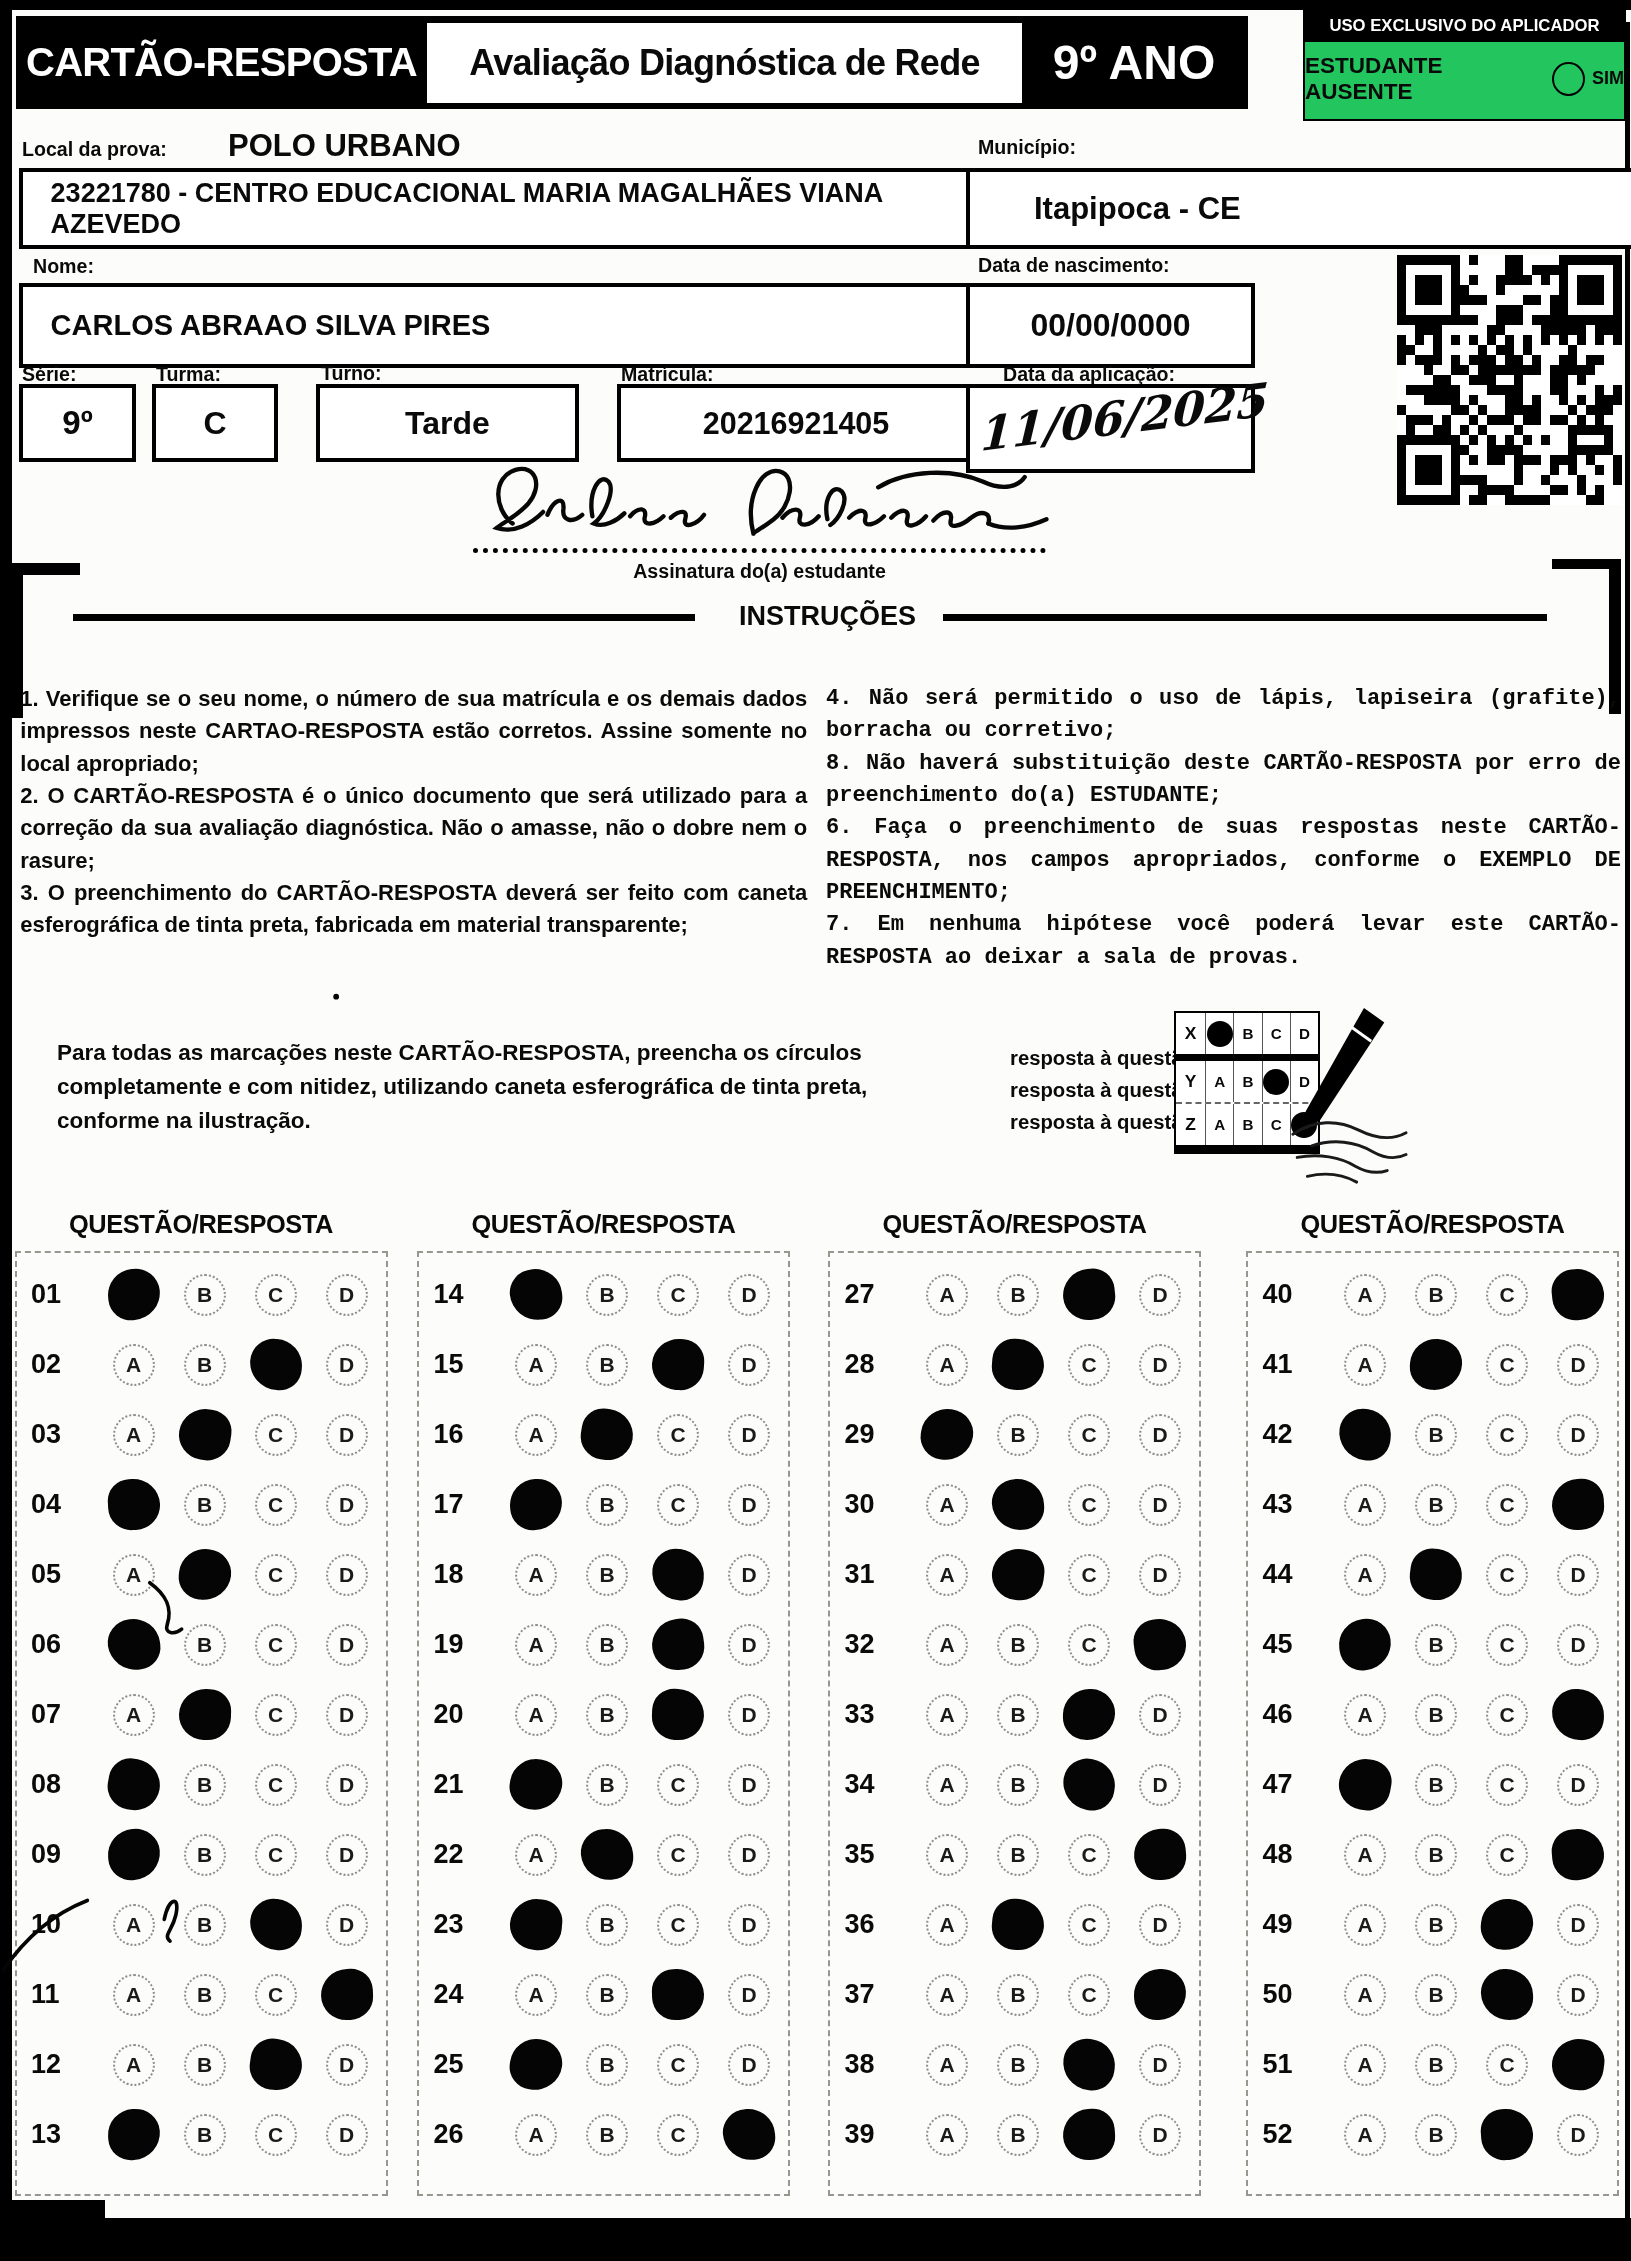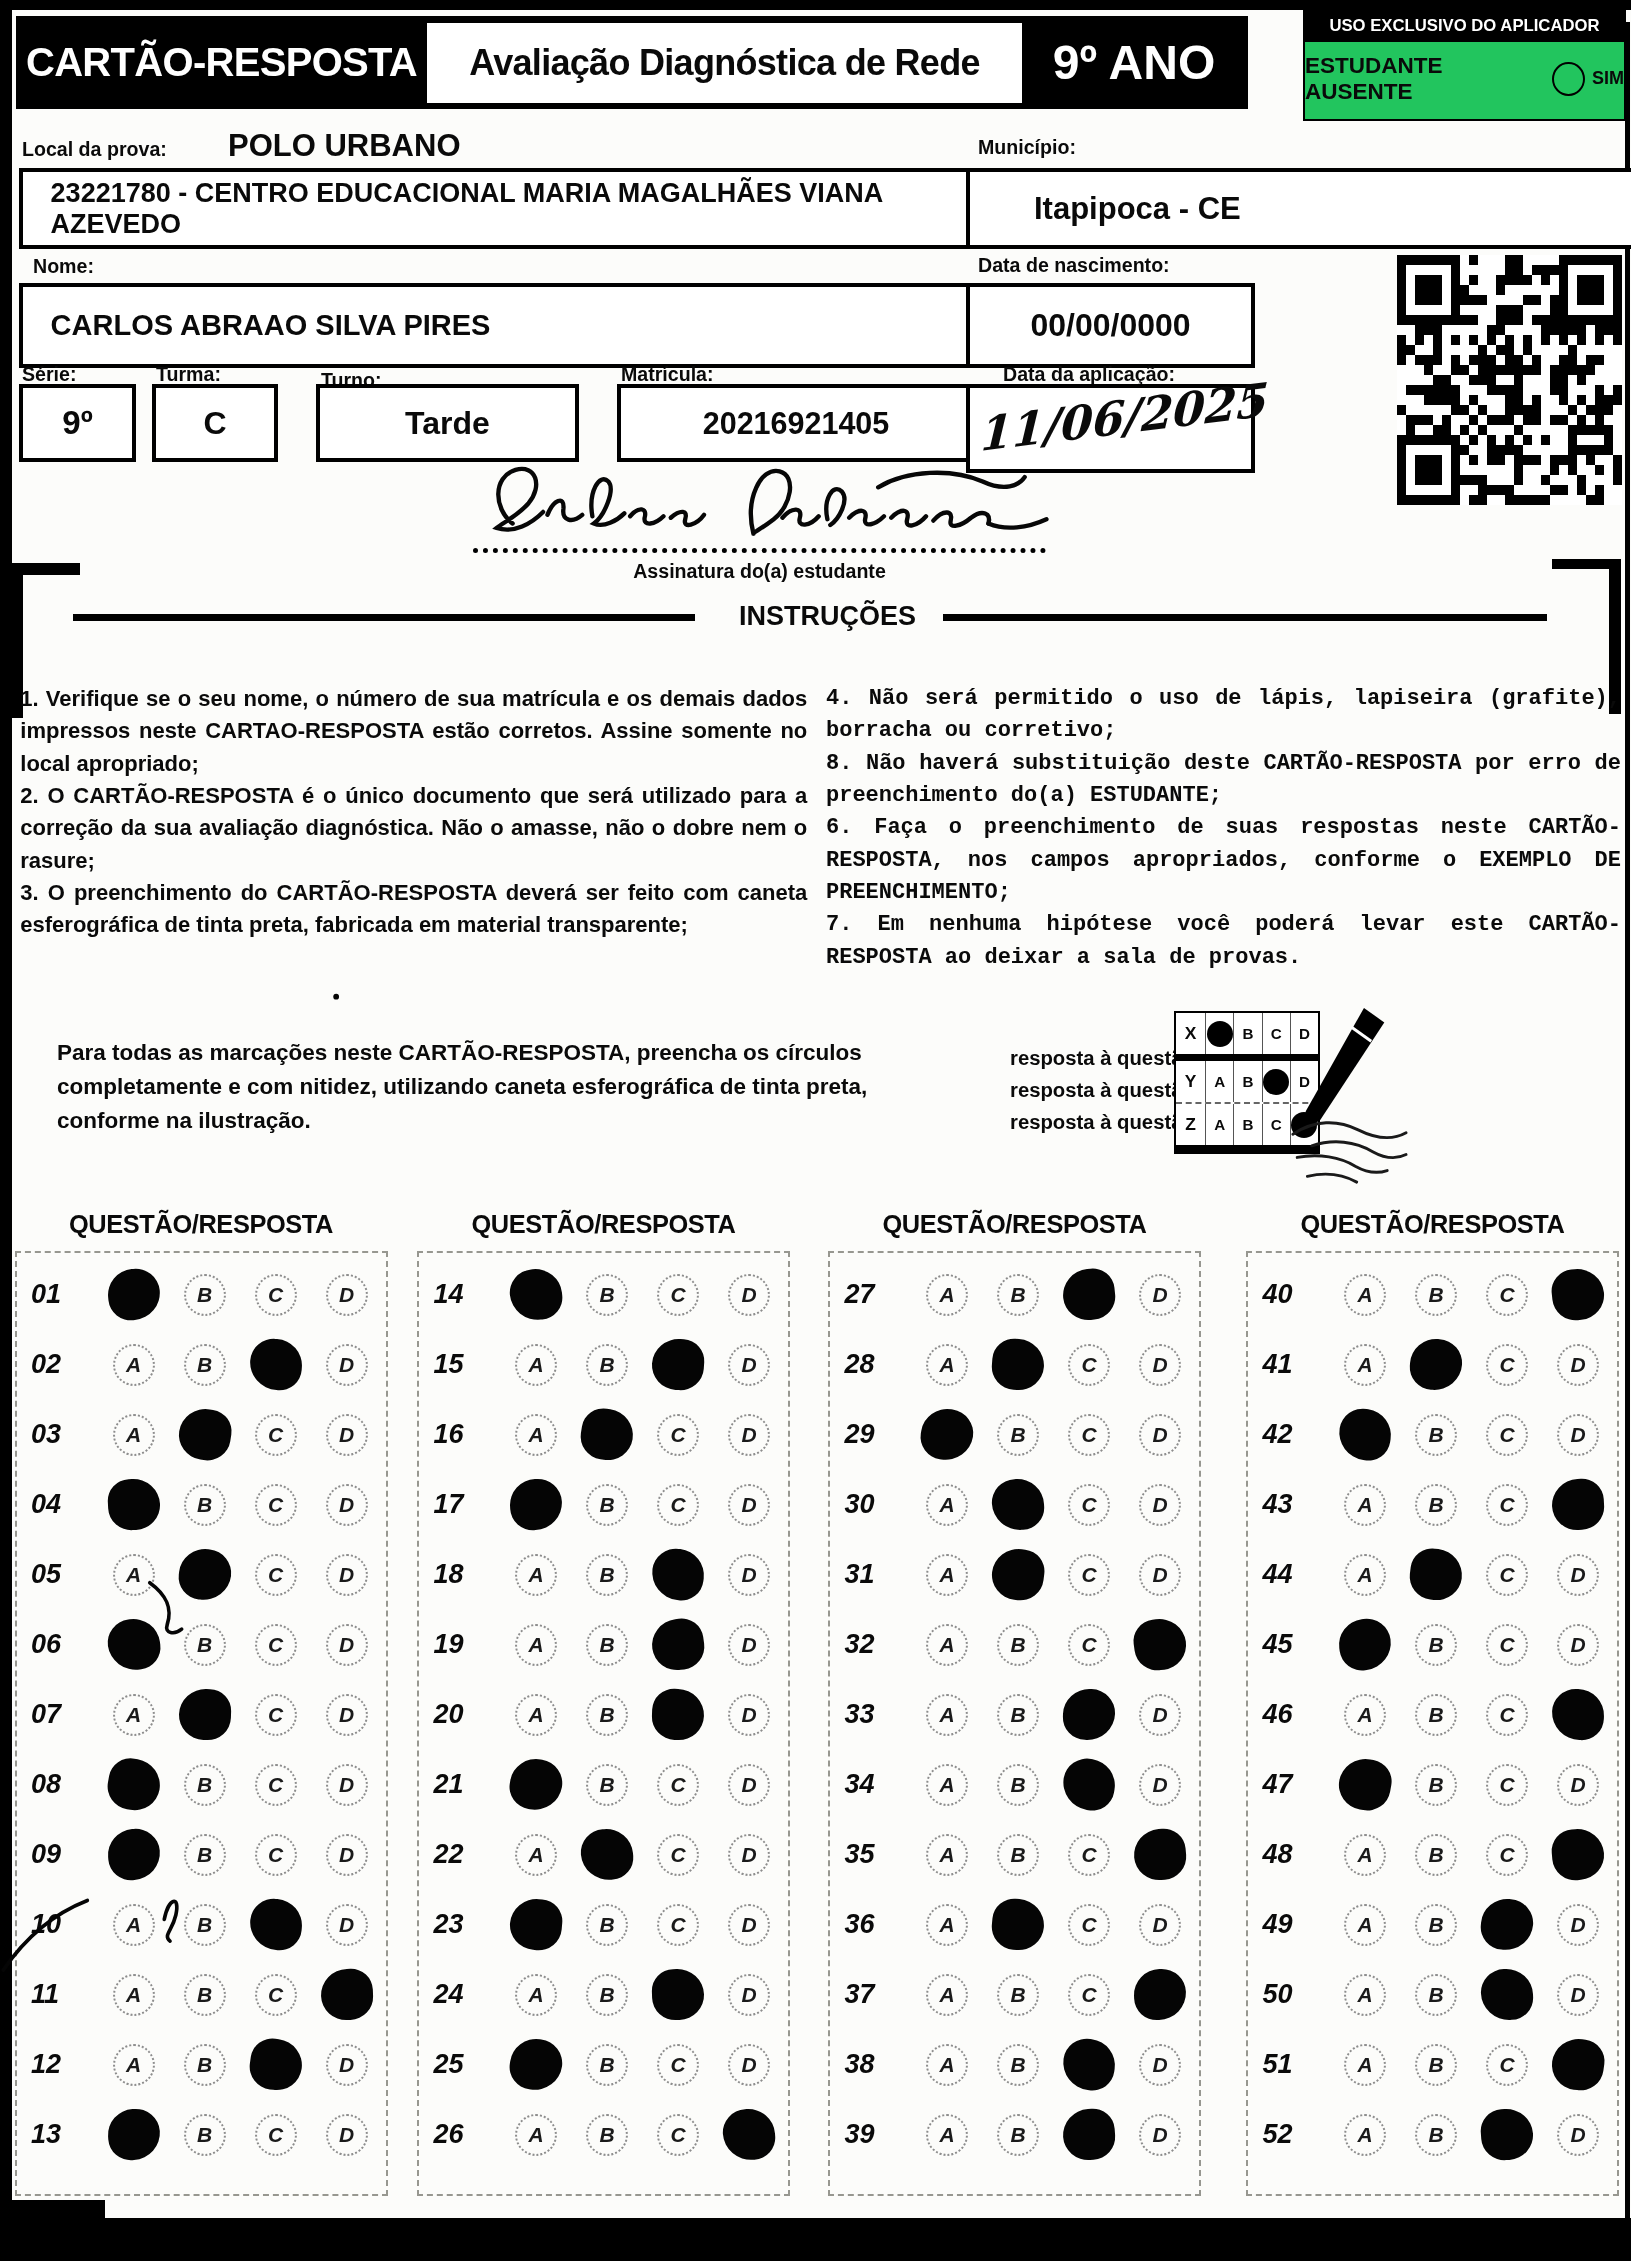--- a/index.html
+++ b/index.html
@@ -745,7 +745,7 @@
   <div class="fbox" id="serie-box">9º</div>
   <div class="flabel" style="left:156px;top:363px;">Turma:</div>
   <div class="fbox" id="turma-box">C</div>
-  <div class="flabel" style="left:321px;top:362px;margin-top:7px;">Turno:</div>
+  <div class="flabel" style="left:321px;top:362px;">Turno:</div>
   <div class="fbox" id="turno-box">Tarde</div>
   <div class="flabel" style="left:621px;top:363px;">Matrícula:</div>
   <div class="fbox" id="matricula-box">20216921405</div>

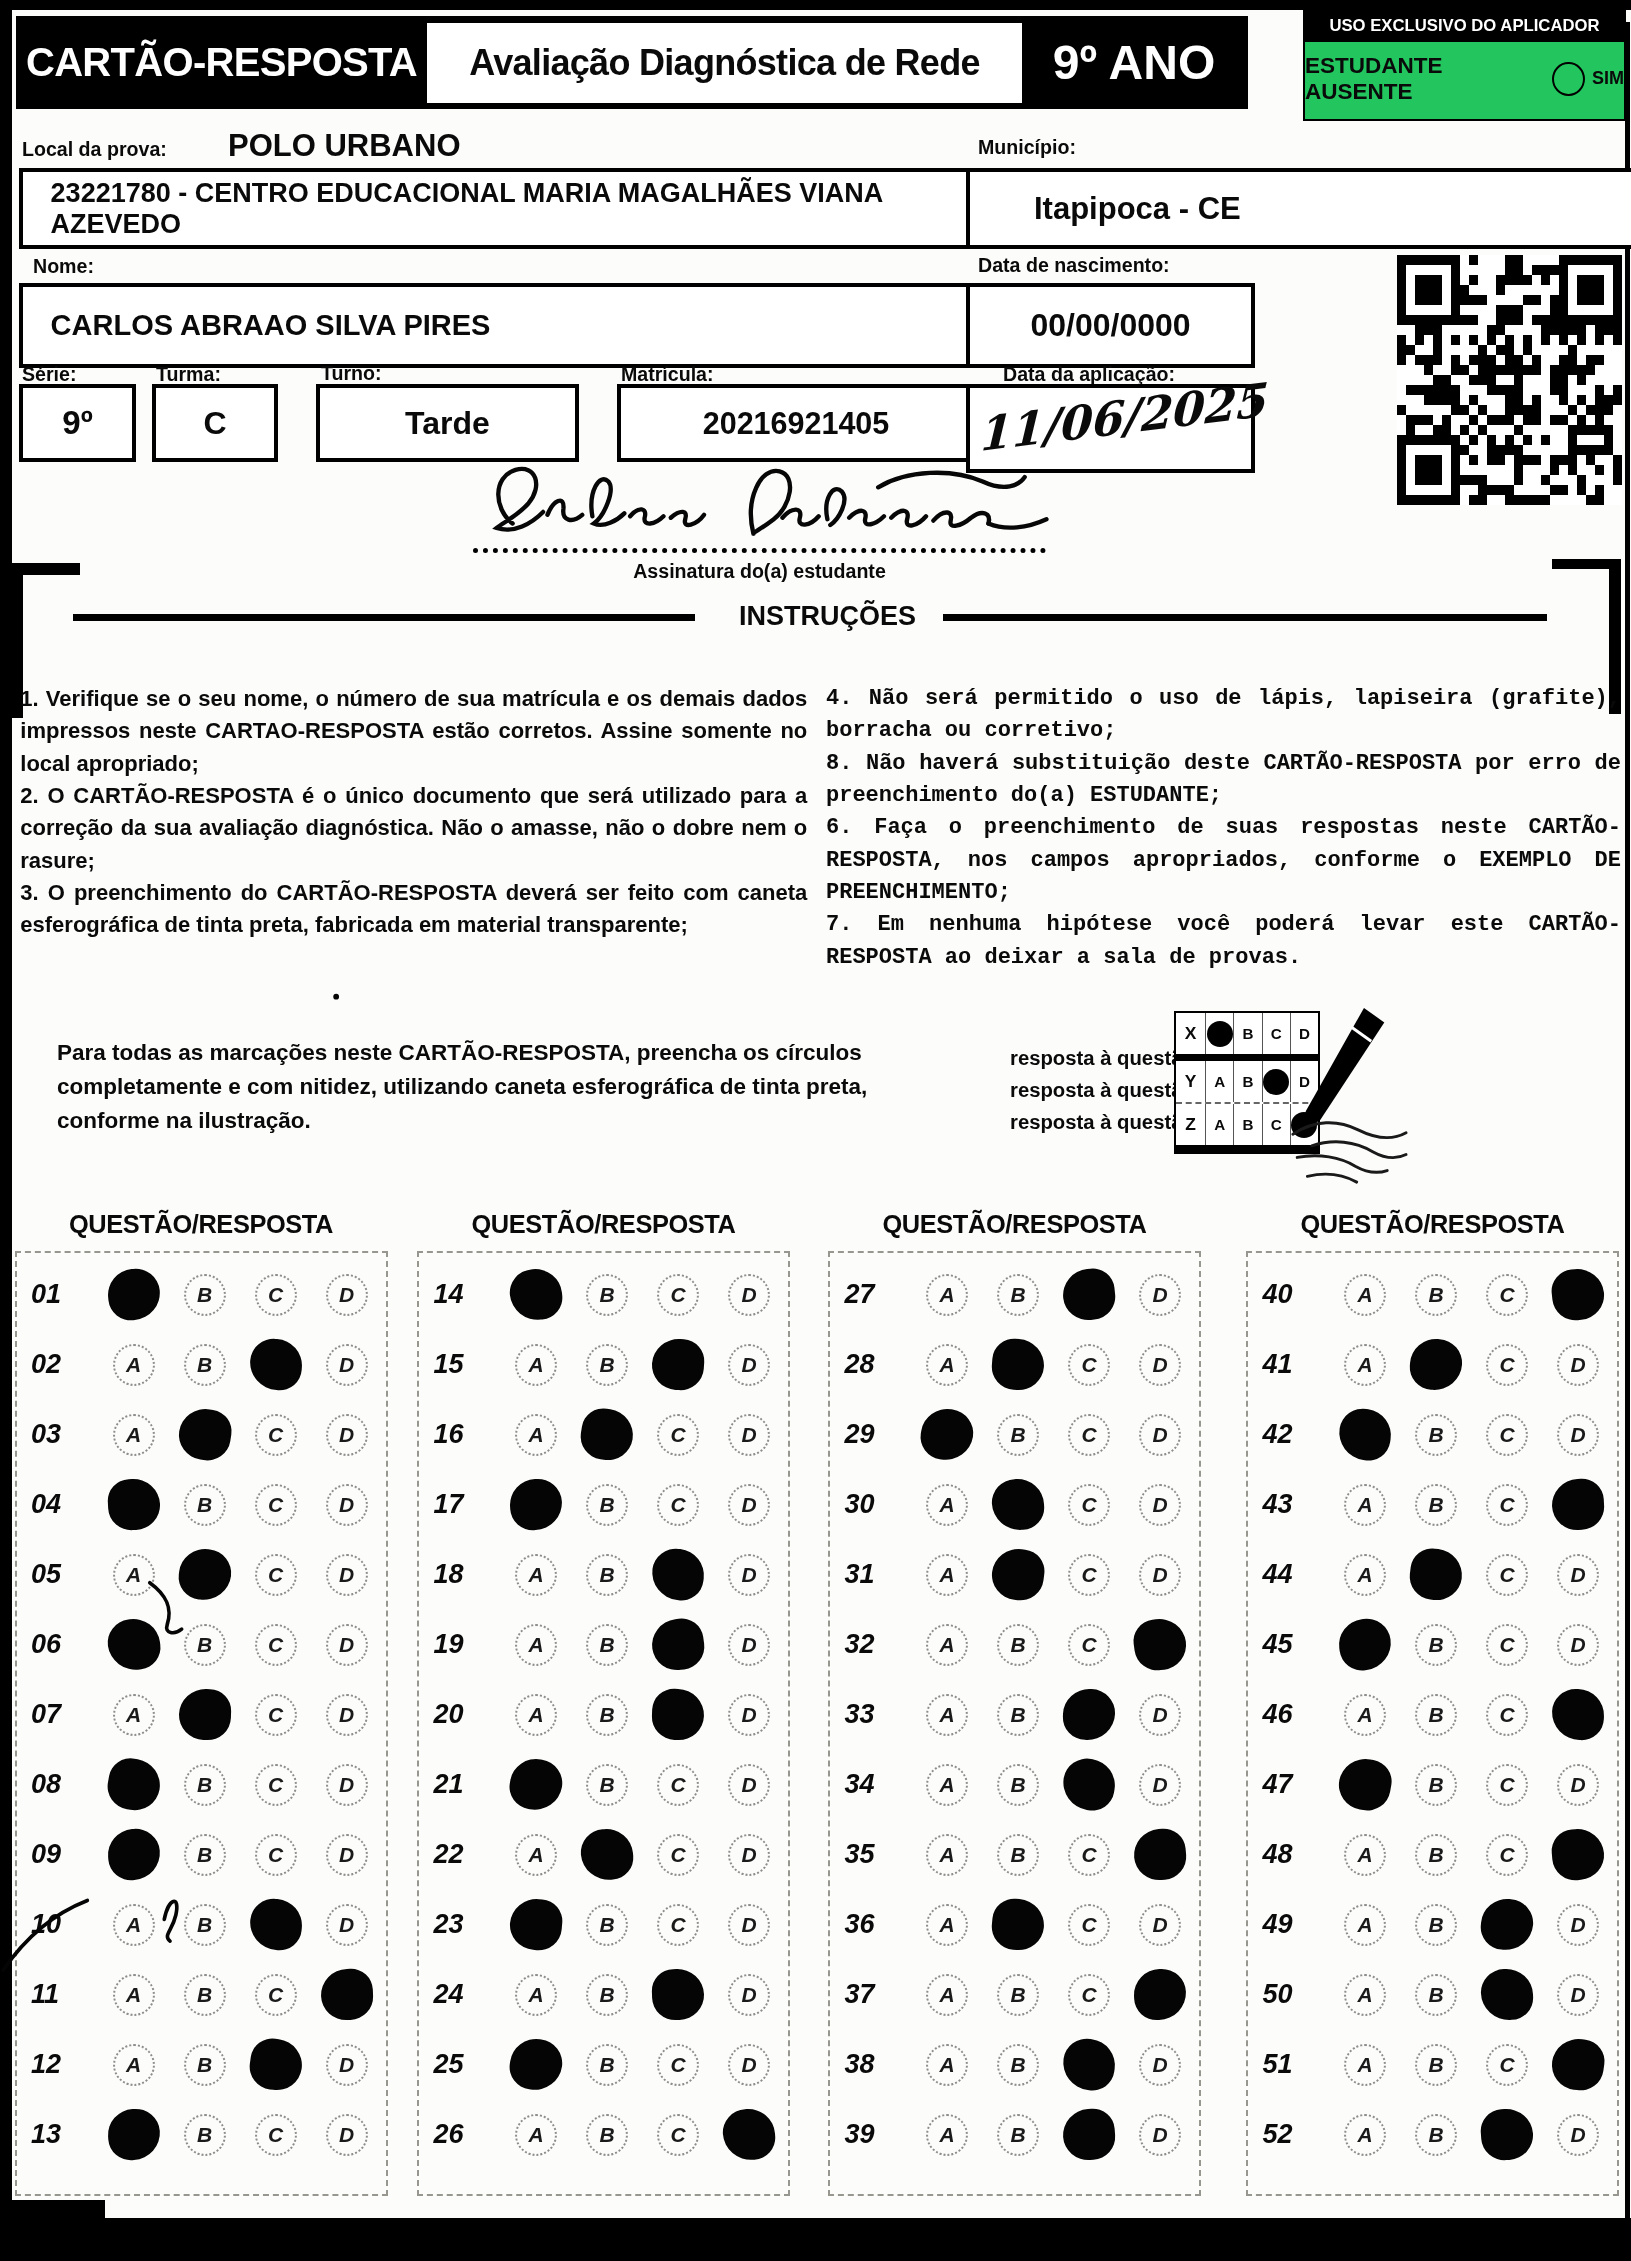--- a/index.html
+++ b/index.html
@@ -63,7 +63,7 @@
   .qcol{position:absolute;top:1210px;width:373px;}
   .qcol-header{text-align:center;font-size:25.4px;font-weight:800;margin-bottom:11.6px;letter-spacing:-0.4px;}
   .qpanel{border:2.2px dashed #979790;height:945px;padding-top:7.3px;box-sizing:border-box;}
-  .qrow{display:flex;align-items:center;height:70px;padding-left:14.5px;font-style:italic;}
+  .qrow{display:flex;align-items:center;height:70px;padding-left:14.5px;}
   .qnum{width:67px;font-size:27px;font-weight:800;}
   .bslot{width:71px;display:flex;justify-content:center;align-items:center;}
   .bubble{width:42px;height:42px;border-radius:50%;border:2.2px dotted #8d8d8d;display:flex;align-items:center;justify-content:center;

